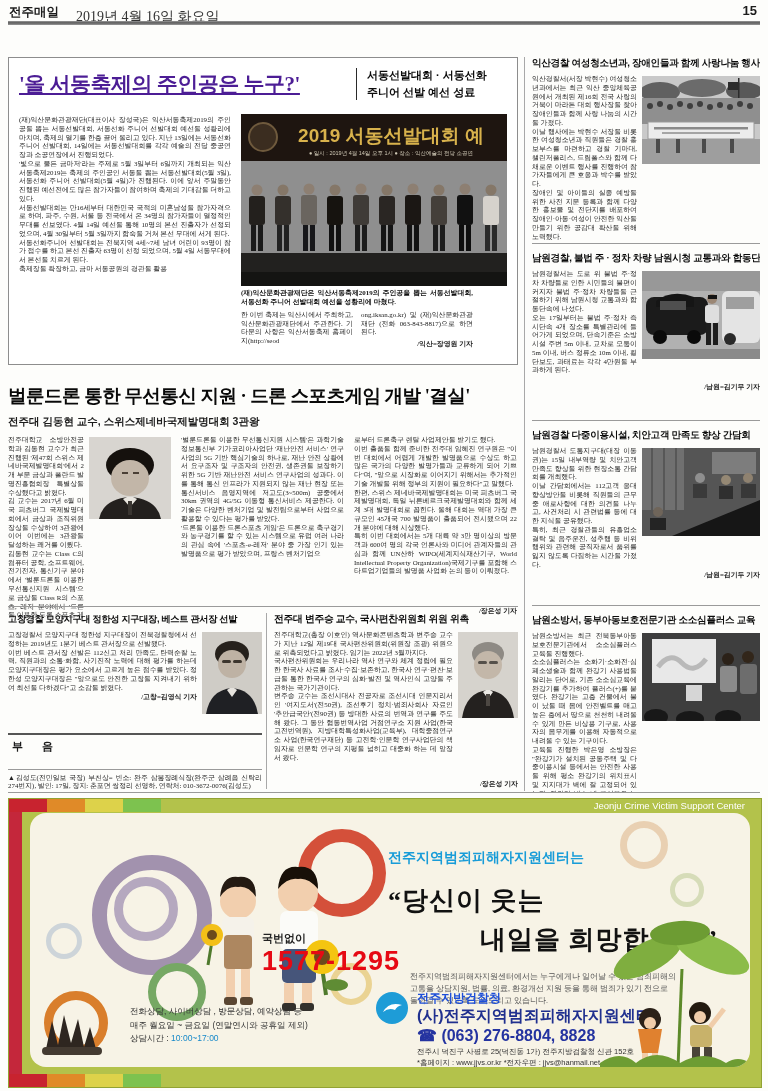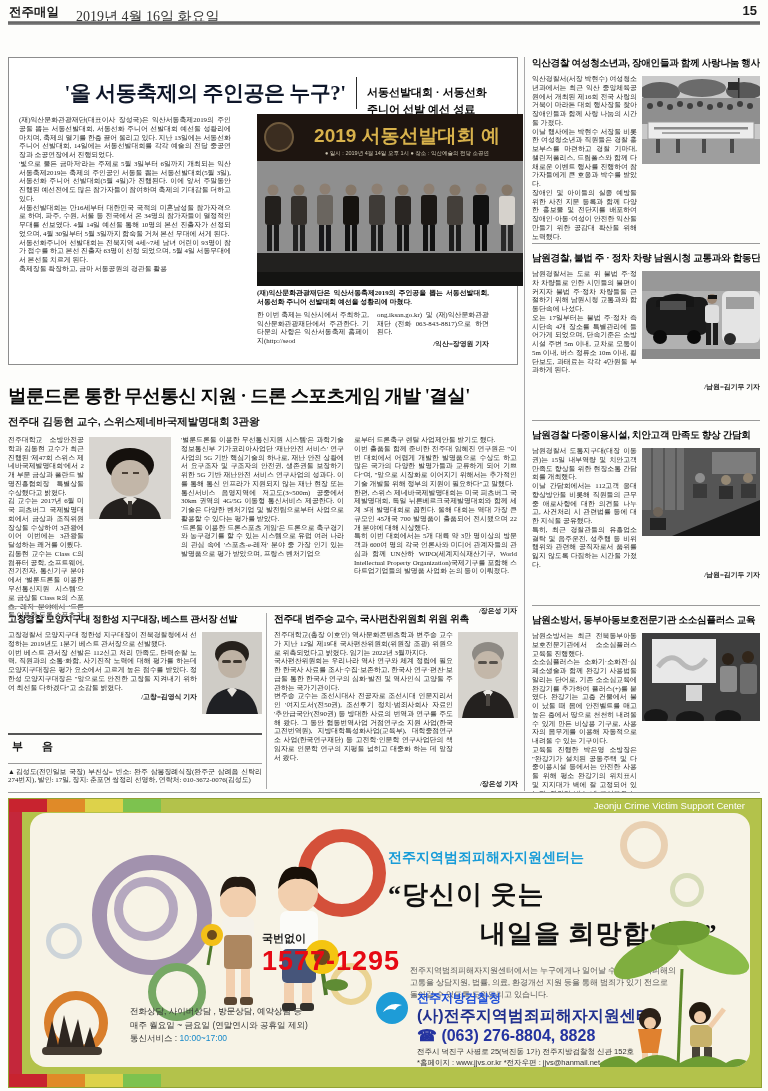--- a/index.html
+++ b/index.html
@@ -21,7 +21,7 @@
   
   #featurebox{border:1px solid #8d8d8d;background:#fff;}
   .fhead{display:flex;align-items:center;padding:9px 10px 4px 10px;}
-  .fheadline{flex:1;text-align:right;font-weight:bold;font-size:21px;letter-spacing:-0.5px;color:#0f172a;}
+  .fheadline{flex:1;text-align:left;font-weight:bold;font-size:21px;letter-spacing:-0.5px;color:#4c1d95;text-decoration:underline;}
   .fdiv{width:1.5px;height:32px;background:#2a2a2a;margin:0 10px;}
   .fsub{width:140px;font-family:"Liberation Sans",sans-serif;font-weight:bold;font-size:11px;line-height:1.55;color:#0c0c0c;margin-top:17px;}
   .caption{font-size:6.9px;font-weight:bold;line-height:1.3;text-align:justify;margin-top:3px;color:#111;}

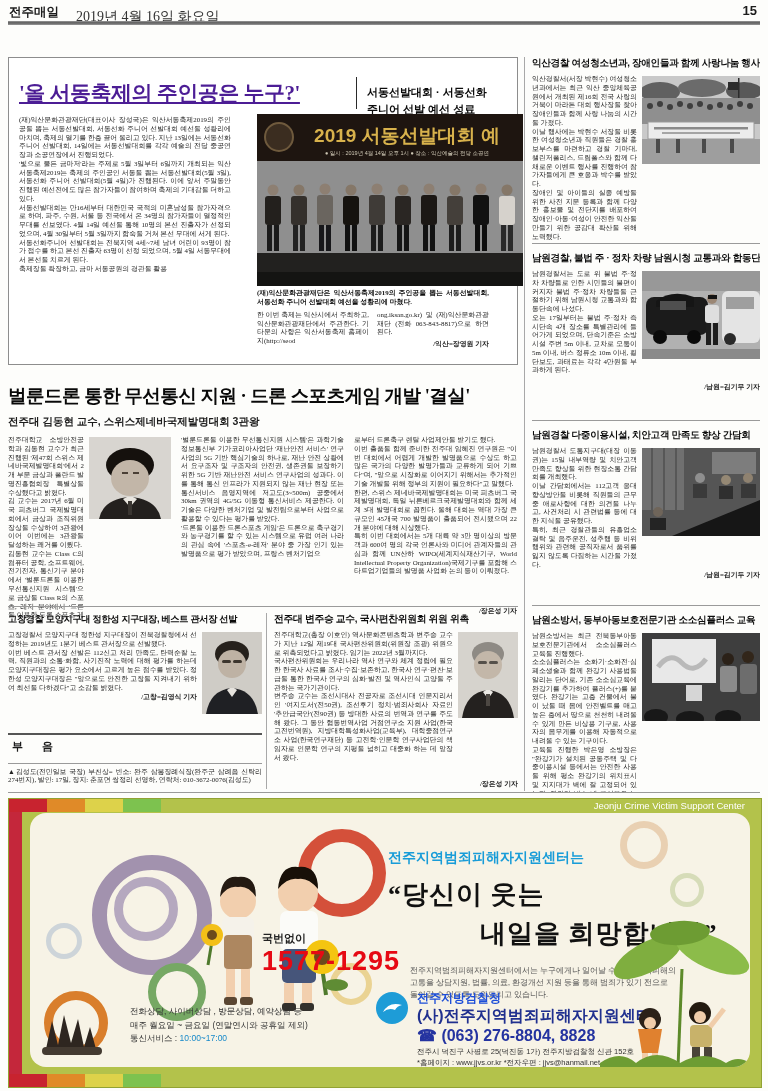--- a/index.html
+++ b/index.html
@@ -23,7 +23,7 @@
   .fhead{display:flex;align-items:center;padding:9px 10px 4px 10px;}
   .fheadline{flex:1;text-align:left;font-weight:bold;font-size:21px;letter-spacing:-0.5px;color:#4c1d95;text-decoration:underline;}
   .fdiv{width:1.5px;height:32px;background:#2a2a2a;margin:0 10px;}
-  .fsub{width:140px;font-family:"Liberation Sans",sans-serif;font-weight:bold;font-size:11px;line-height:1.55;color:#0c0c0c;margin-top:17px;}
+  .fsub{width:140px;font-family:"Liberation Sans",sans-serif;font-weight:bold;font-size:11px;line-height:1.55;color:#0c0c0c;}
   .caption{font-size:6.9px;font-weight:bold;line-height:1.3;text-align:justify;margin-top:3px;color:#111;}
   .minicols{display:flex;gap:8px;margin-top:4px;}
   .minicols .b{flex:1;}

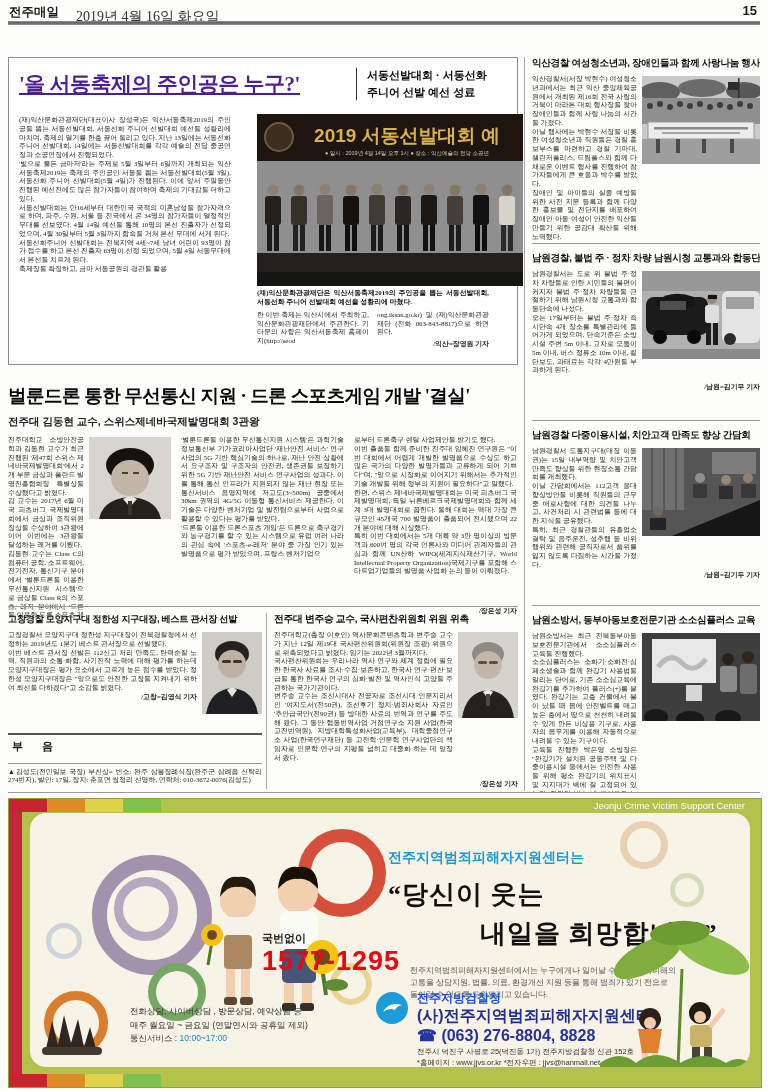--- a/index.html
+++ b/index.html
@@ -82,7 +82,7 @@
 서동선발대회는 만16세부터 대한민국 국적의 미혼남성을 참가자격으로 하며, 파주, 수원, 서울 등 전국에서 온 34명의 참가자들이 열정적인 무대를 선보였다. 4월 14일 예선을 통해 10명의 본선 진출자가 선정되었으며, 4월 30일부터 5월 3일까지 합숙을 거쳐 본선 무대에 서게 된다.
 서동선화주니어 선발대회는 전북지역 4세~7세 남녀 어린이 93명이 참가 접수를 하고 본선 진출자 63명이 선정 되었으며, 5월 4일 서동무대에서 본선을 치르게 된다.
 축제장을 확장하고, 금마 서동공원의 경관을 활용</div>
-    <div class="abs" style="left:248px;top:56px;width:232px;">
+    <div class="abs" style="left:232px;top:56px;width:232px;">
       <svg width="266" height="172" viewBox="0 0 266 172">
         <rect x="0" y="0" width="266" height="172" fill="#8f8f8f"></rect>
         <rect x="0" y="0" width="266" height="47" fill="#1e1510"></rect>

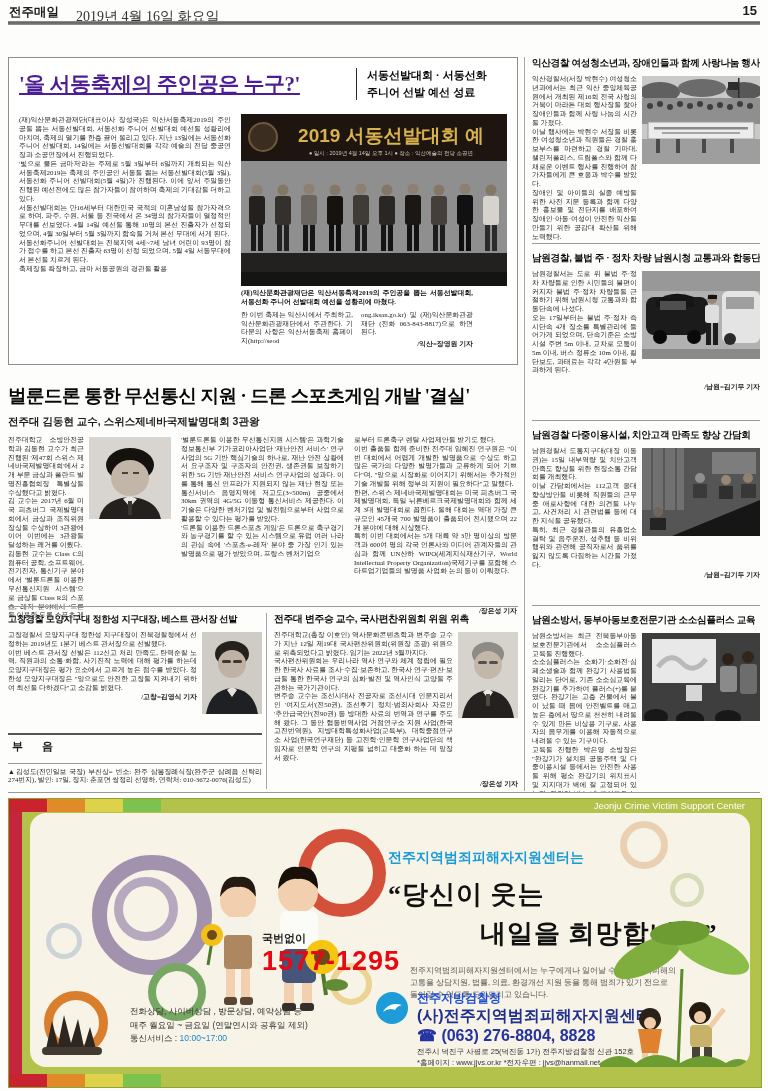--- a/index.html
+++ b/index.html
@@ -33,7 +33,7 @@
   .dcols{display:flex;gap:10px;margin-top:7px;}
   .dcol{width:163px;height:182px;overflow:hidden;}
   
-  .obit-h{font-family:"Liberation Sans",sans-serif;font-weight:bold;font-size:11px;letter-spacing:8px;padding:4px 0 9px 4px;}
+  .obit-h{font-family:"Liberation Sans",sans-serif;font-weight:bold;font-size:11px;letter-spacing:8px;padding:4px 0 15px 4px;}
   
   svg{display:block;}
   .floatR{float:right;margin:1px 0 3px 5px;}

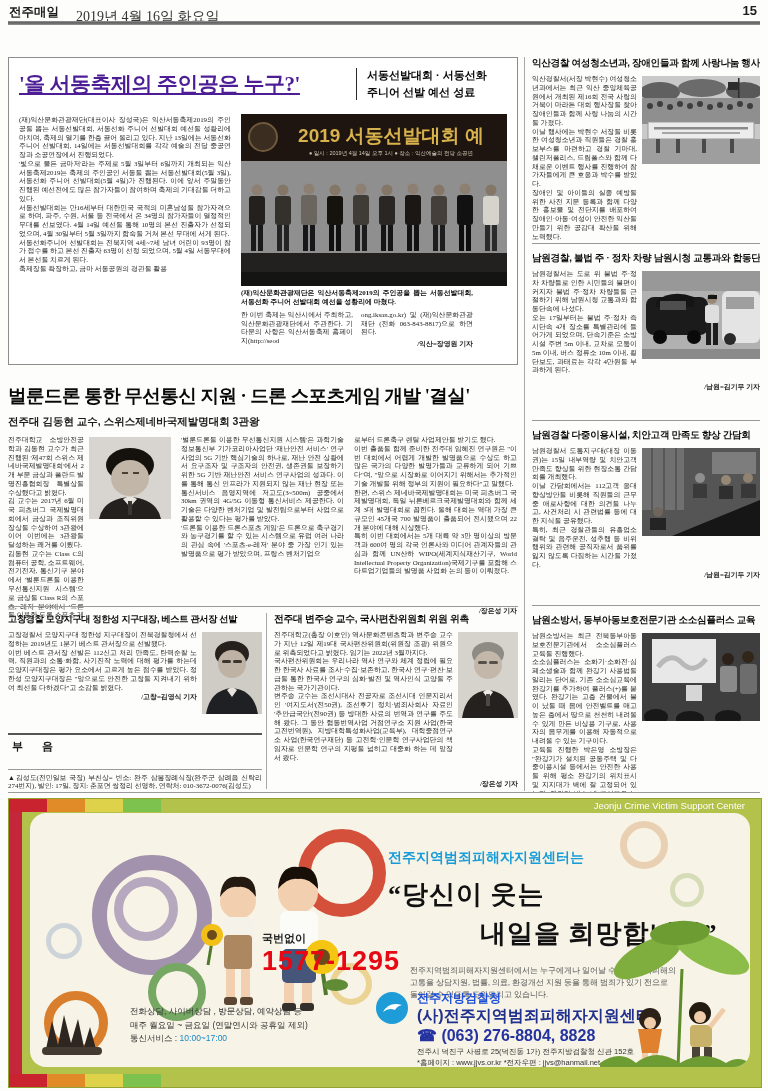--- a/index.html
+++ b/index.html
@@ -444,7 +444,7 @@
 
       <div class="abs" style="left:358px;top:36px;width:350px;">
         <div id="ad-org-intro">전주지역범죄피해자지원센터는</div>
-        <div class="slogan" style="margin-top:10px;">“당신이 웃는</div>
+        <div class="slogan" style="margin-top:16px;">“당신이 웃는</div>
         <div class="slogan" style="margin-left:92px;margin-top:4px;">내일을 희망합니다”</div>
         <div id="ad-desc" style="margin-top:14px;margin-left:22px;">전주지역범죄피해자지원센터에서는 누구에게나 일어날 수 있는 범죄피해의
 고통을 상담지원, 법률, 의료, 환경개선 지원 등을 통해 범죄가 있기 전으로

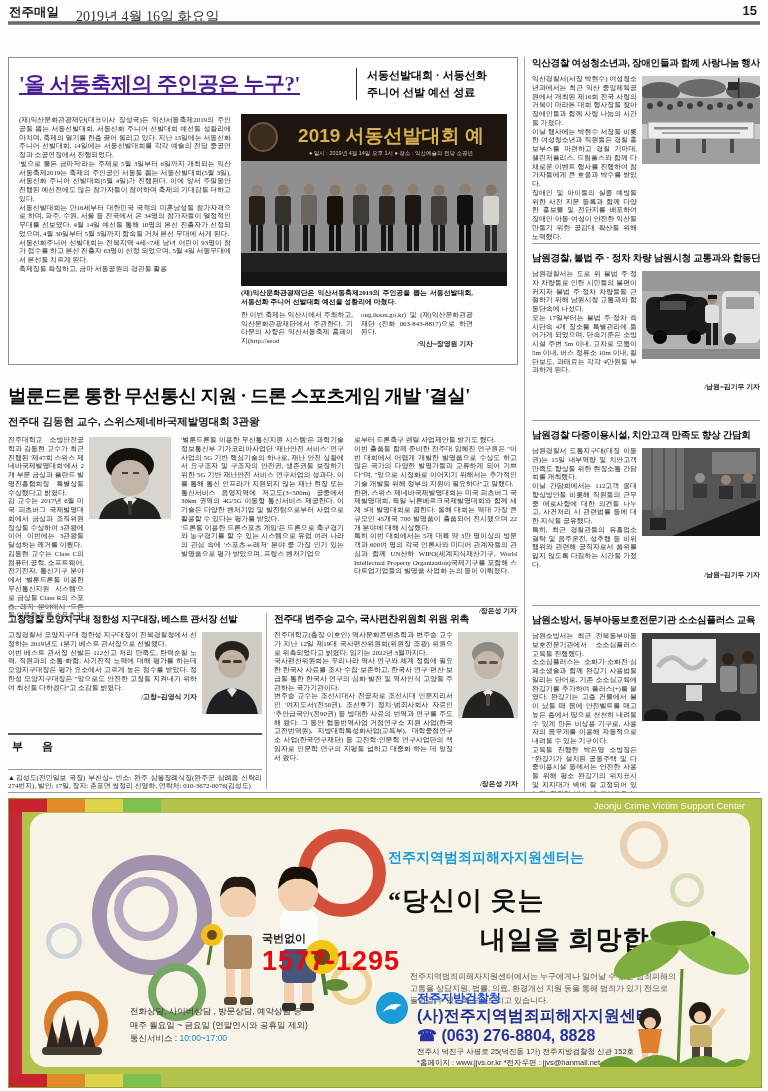--- a/index.html
+++ b/index.html
@@ -454,7 +454,7 @@
       <div class="abs adhours" style="left:100px;top:192px;">
         <div>전화상담, 사이버상담 , 방문상담, 예약상담 등</div>
         <div>매주 월요일 ~ 금요일 (연말연시와 공휴일 제외)</div>
-        <div><span>통신서비스 : </span><span class="adblue">10:00~17:00</span></div>
+        <div><span>상담시간 : </span><span class="adblue">10:00~17:00</span></div>
       </div>
 
       <div id="ad-orgblk">

